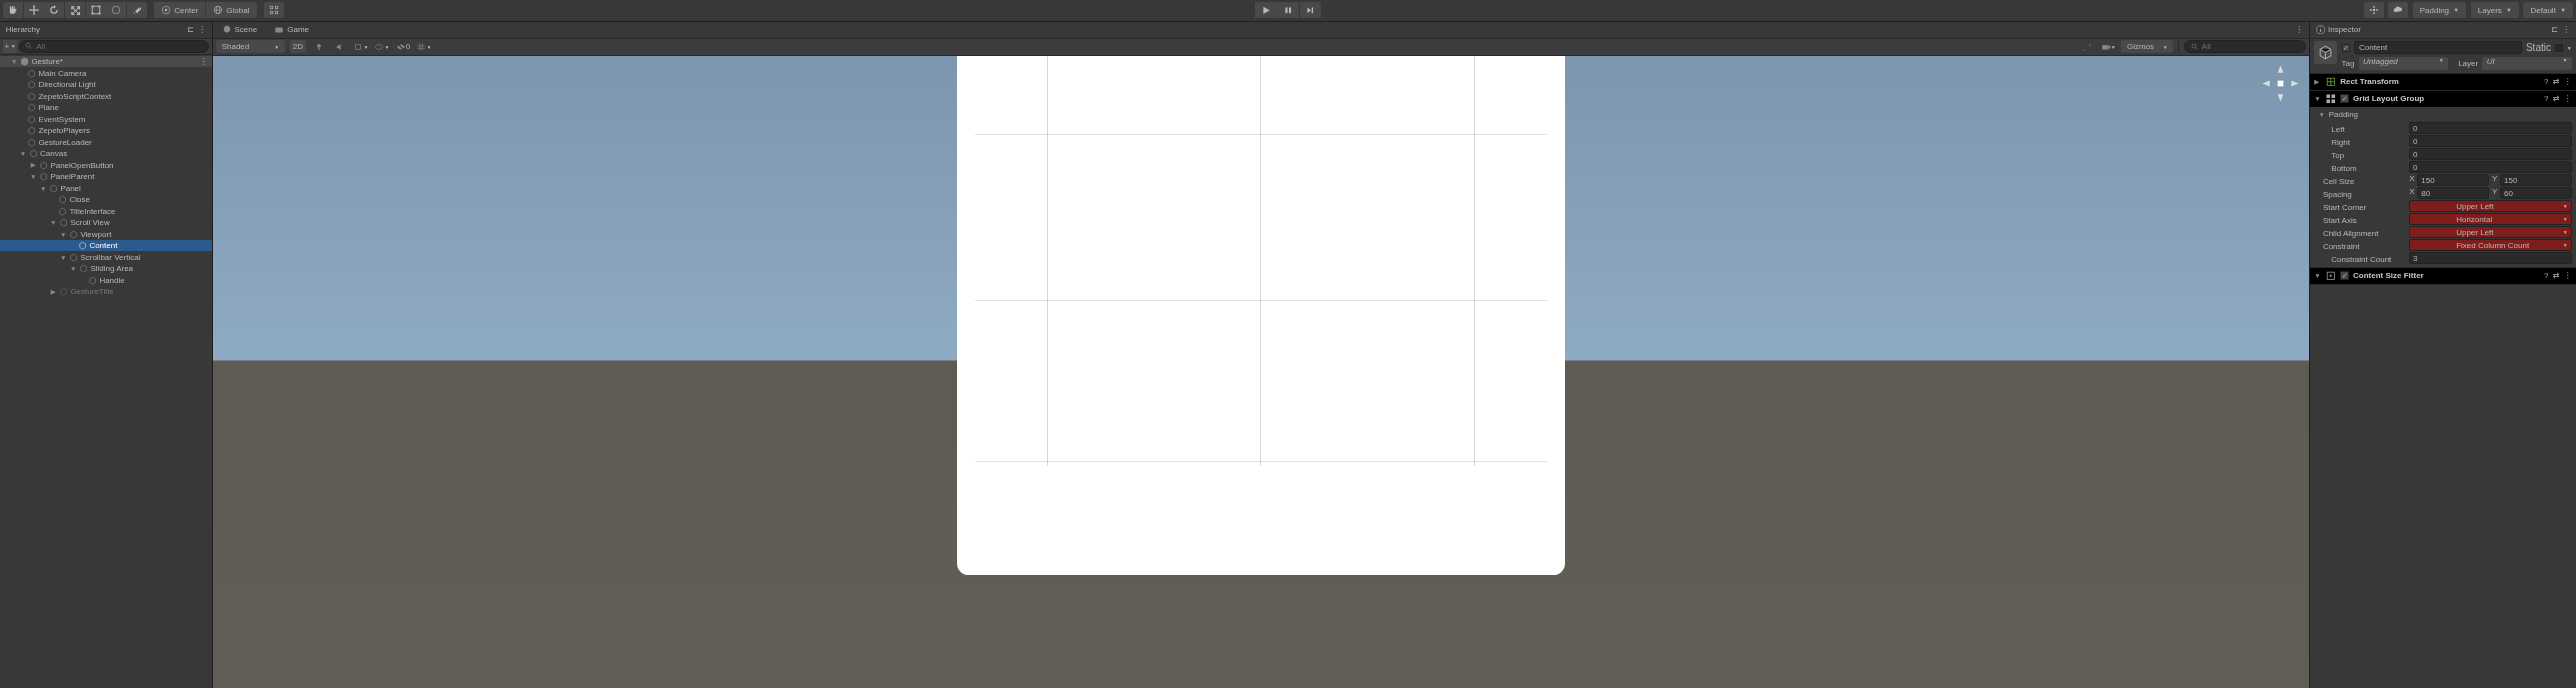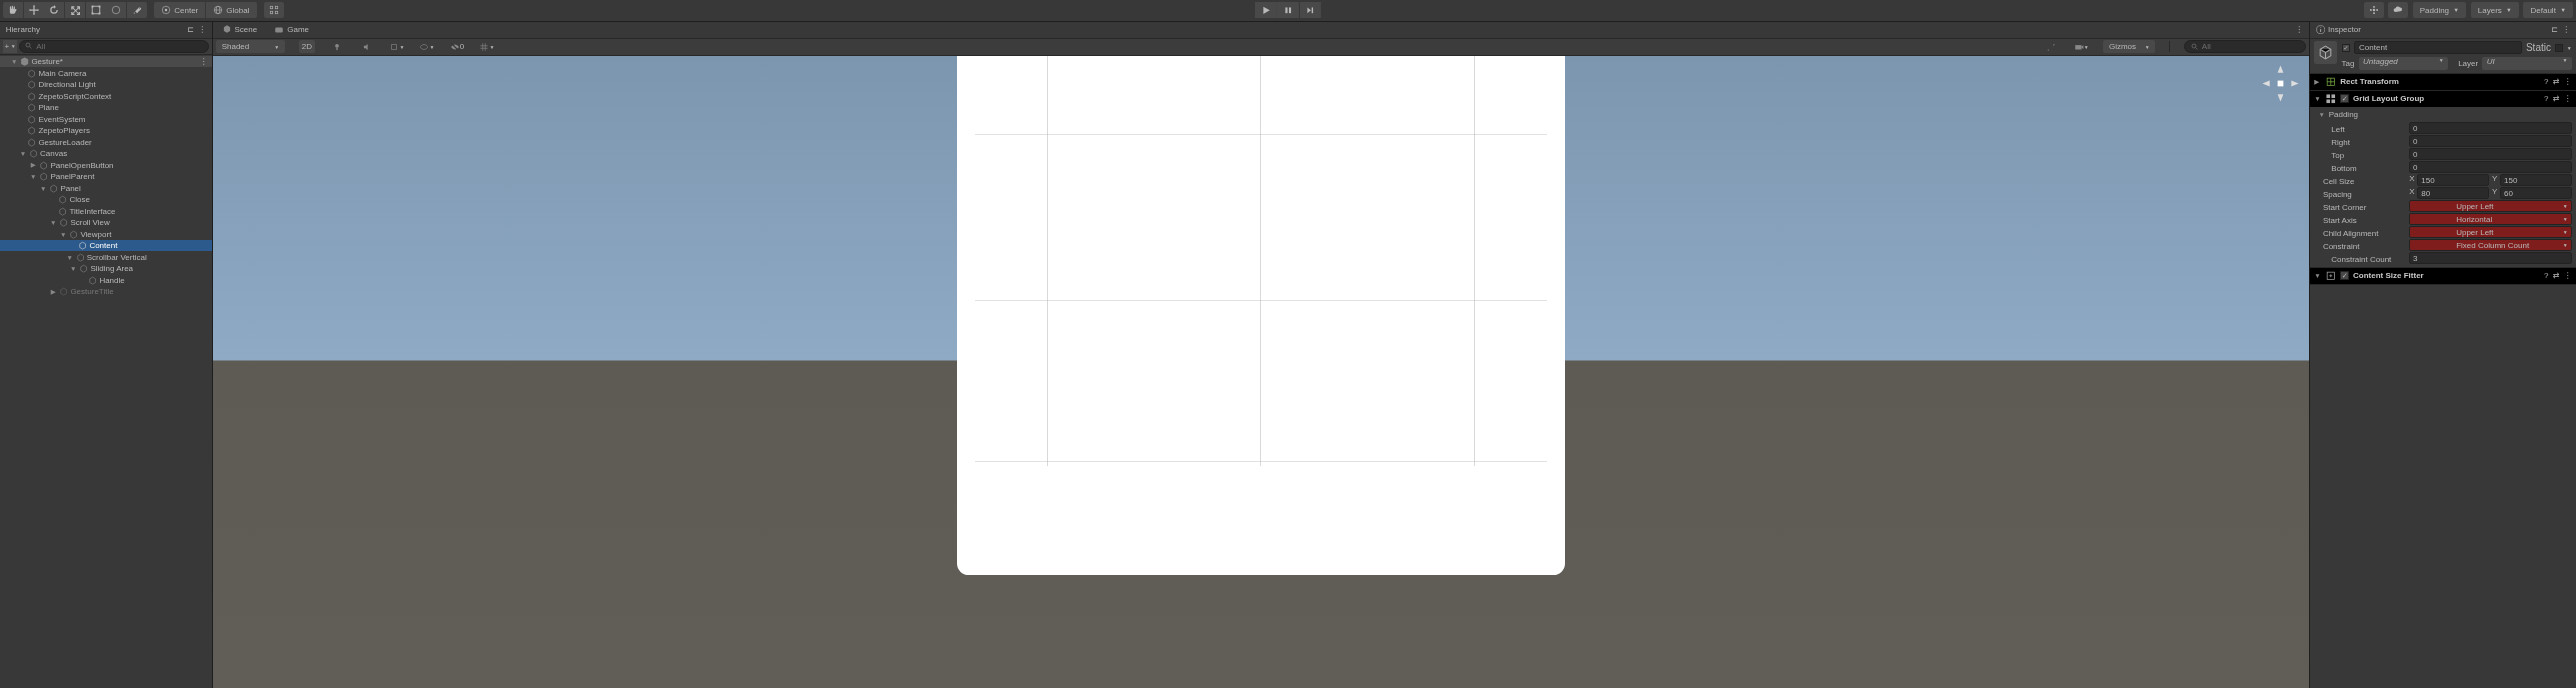--- a/index.html
+++ b/index.html
@@ -39,7 +39,7 @@
 .scene-tabs { height: 17px; display: flex; border-bottom: 0.7px solid #282828; }
 .scene-tab { padding: 0 8.6px; display: flex; align-items: center; gap: 2.9px; background: #383838; }
 .scene-tab.active { background: #383838; border-bottom: 1.4px solid transparent; }
-.scene-toolbar { height: 17px; background: #3c3c3c; display: flex; align-items: center; padding: 0 2.9px; gap: 14px; border-bottom: 0.7px solid #282828; }
+.scene-toolbar { height: 17px; background: #3c3c3c; display: flex; align-items: center; padding: 0 2.9px; gap: 5px; border-bottom: 0.7px solid #282828; }
 .scene-select { height: 13px; background: #494949; border-radius: 2.2px; padding: 0 5.8px; display: flex; align-items: center; gap: 4.3px; }
 .scene-view { flex: 1; position: relative; background: linear-gradient(to bottom, #7c96b0 0%, #8faac4 48%, #5e5b54 48.2%, #615e57 100%); overflow: hidden; }
 .white-panel { position: absolute; left: 35.5%; top: 0; width: 29%; height: 82%; background: #fff; border-radius: 0 0 11.5px 11.5px; }

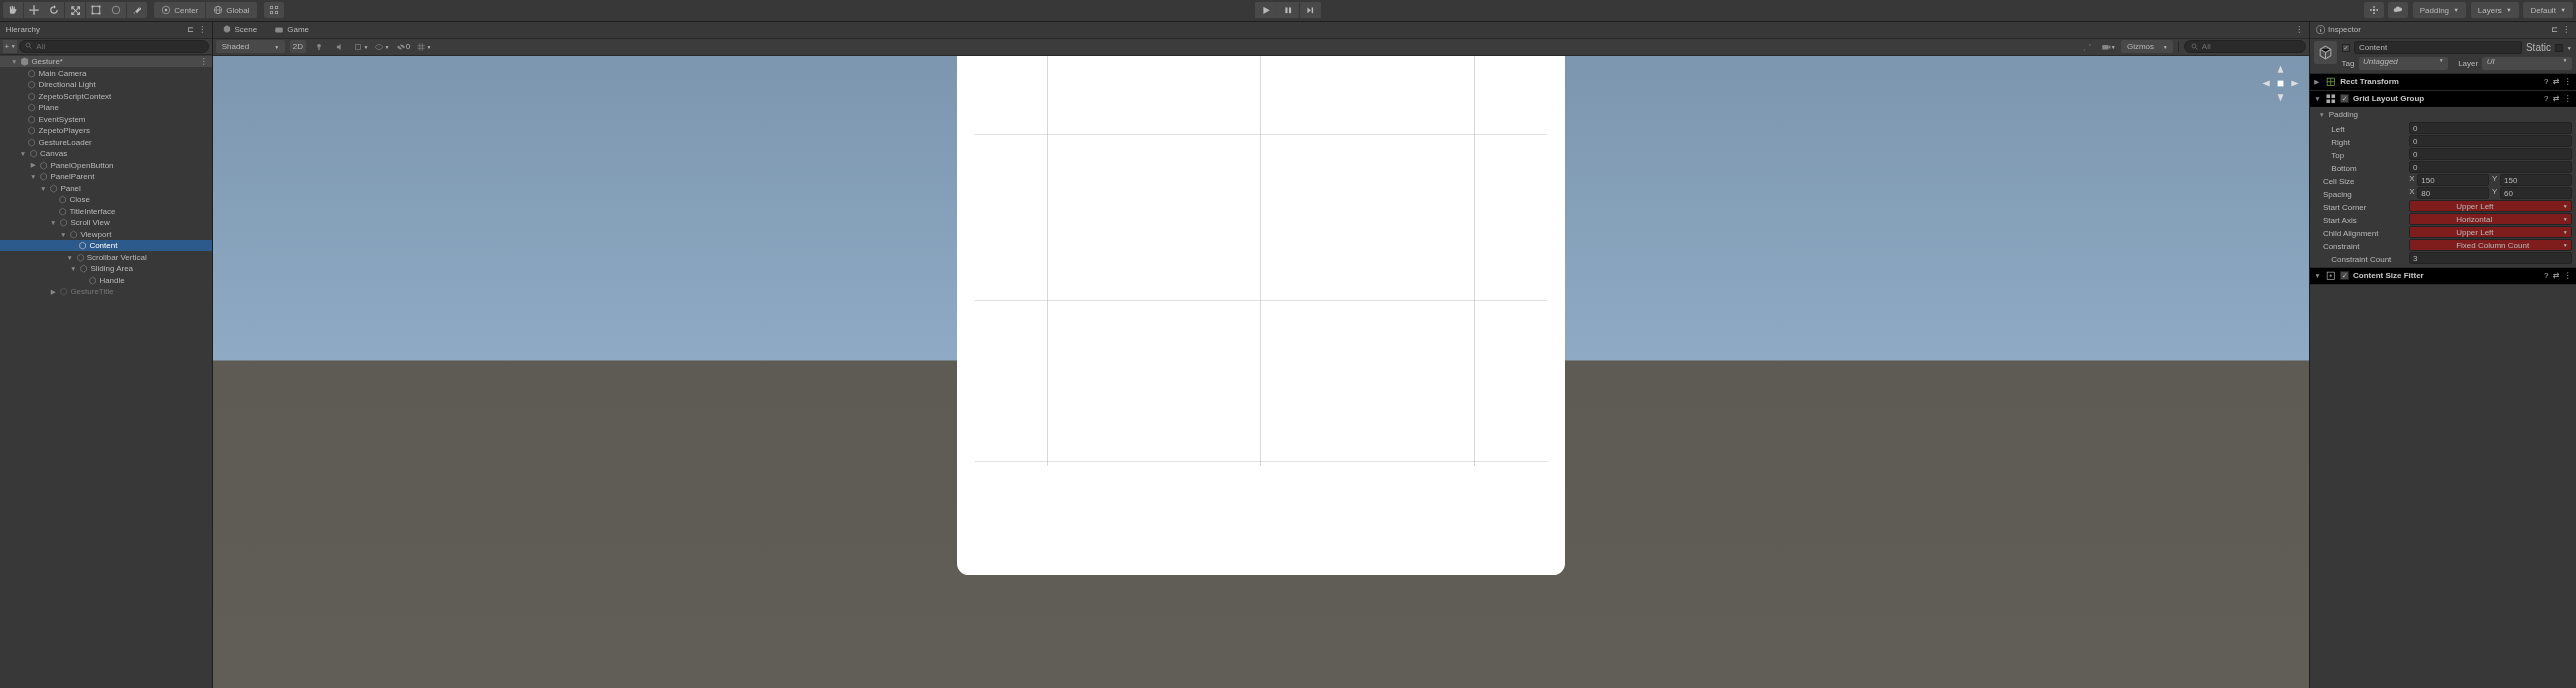--- a/index.html
+++ b/index.html
@@ -374,7 +374,7 @@
             </span>
             <span class="tree-label">Content</span>
           </div>
-        <div class="tree-row" style="justify-content:center;">
+        <div class="tree-row" style="padding-left:59px;">
             <span class="tree-foldout">▼</span>
             <span class="tree-icon">
               <svg viewBox="0 0 16 16">

